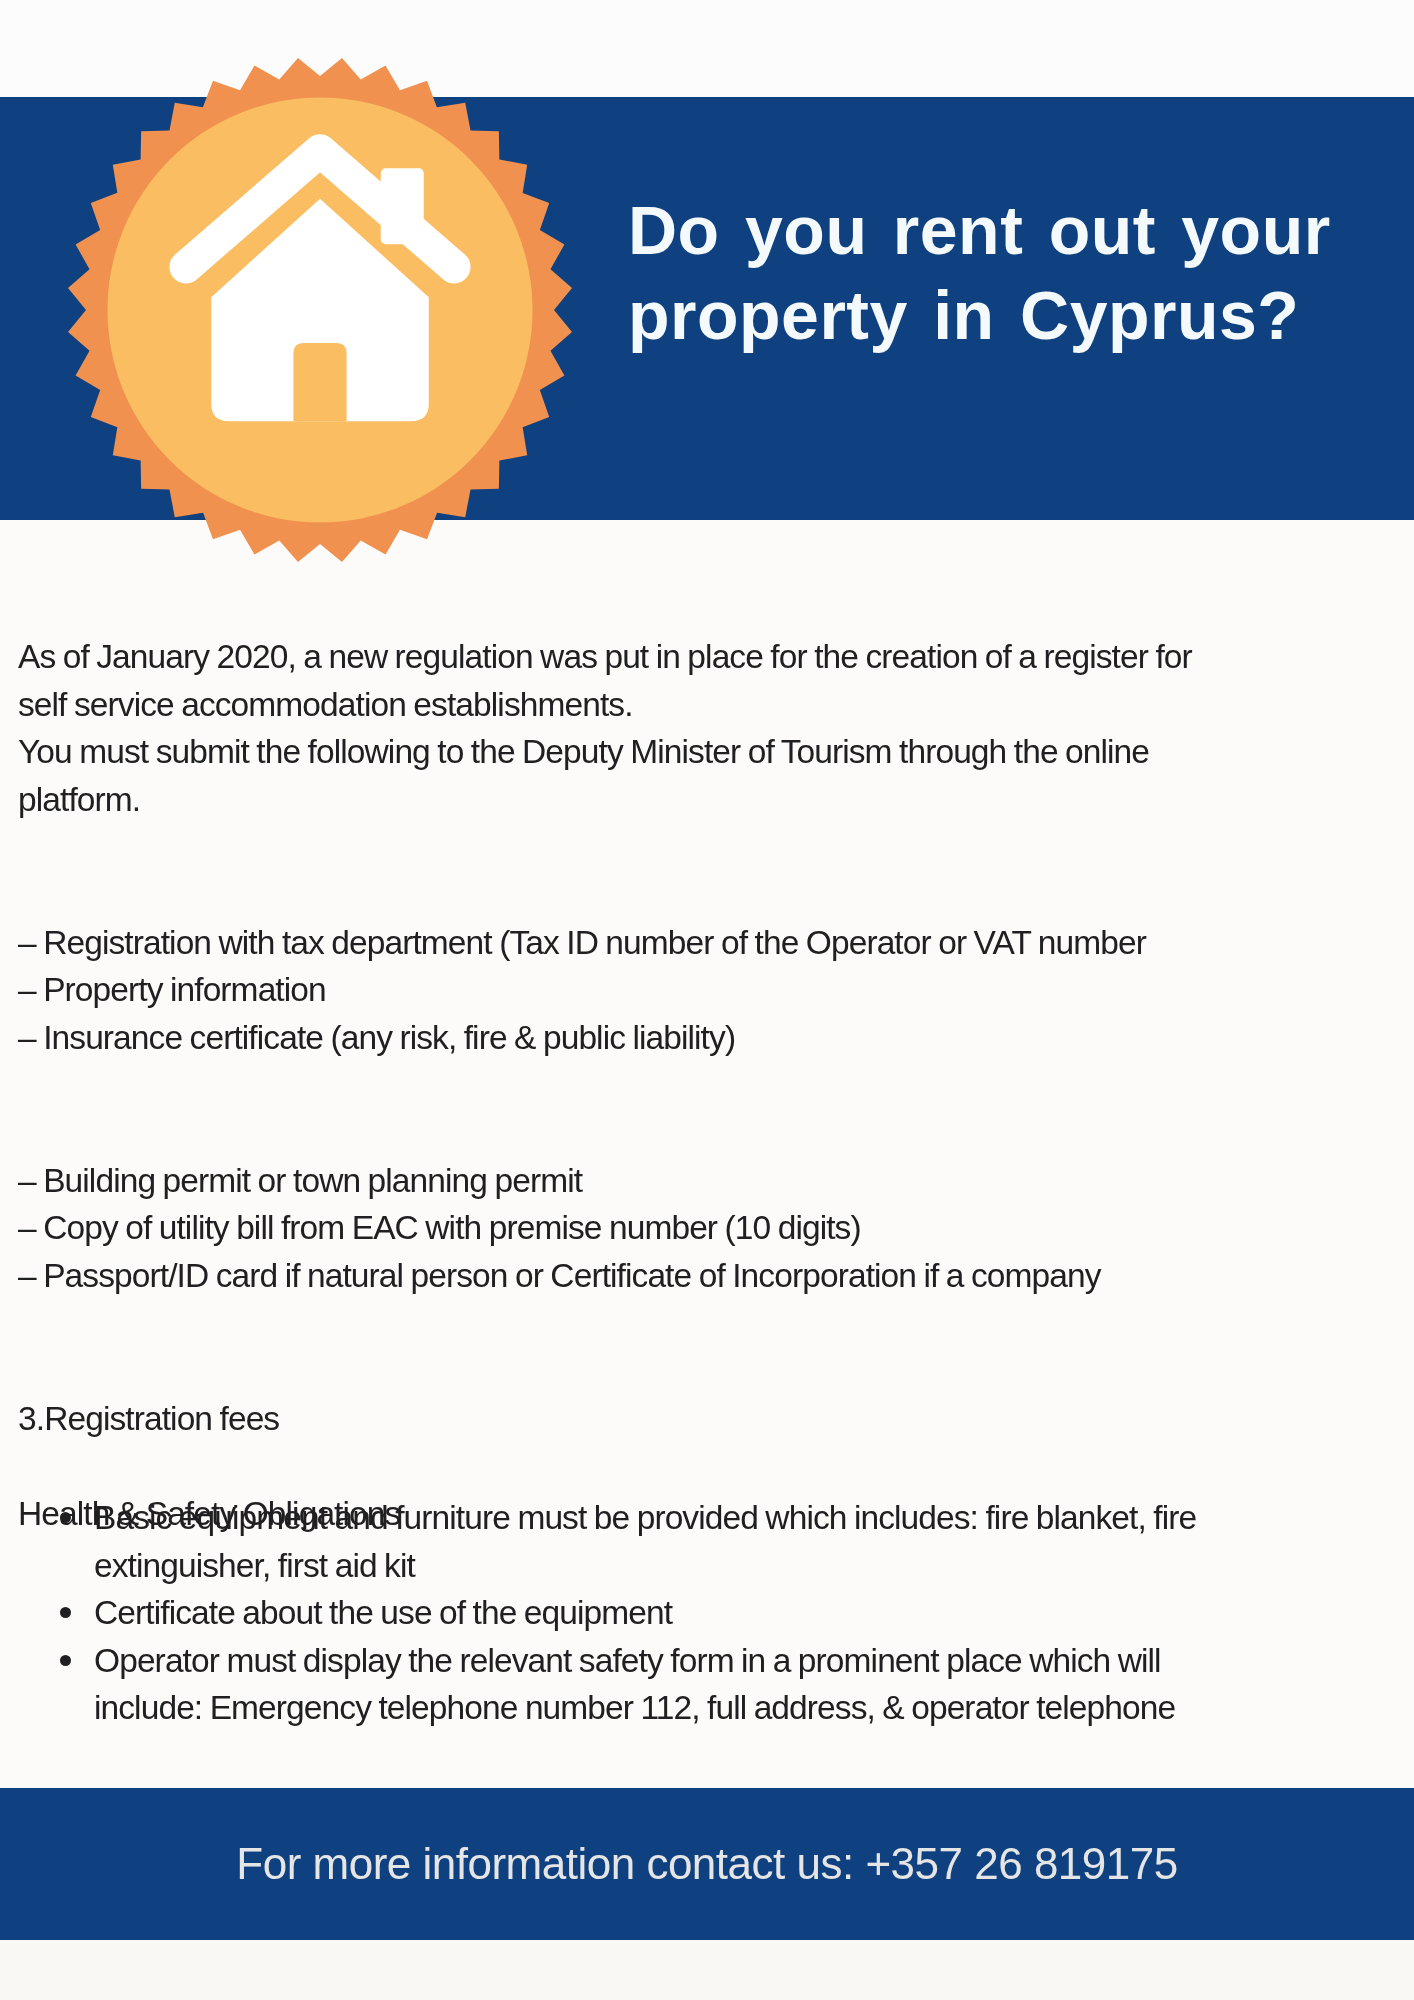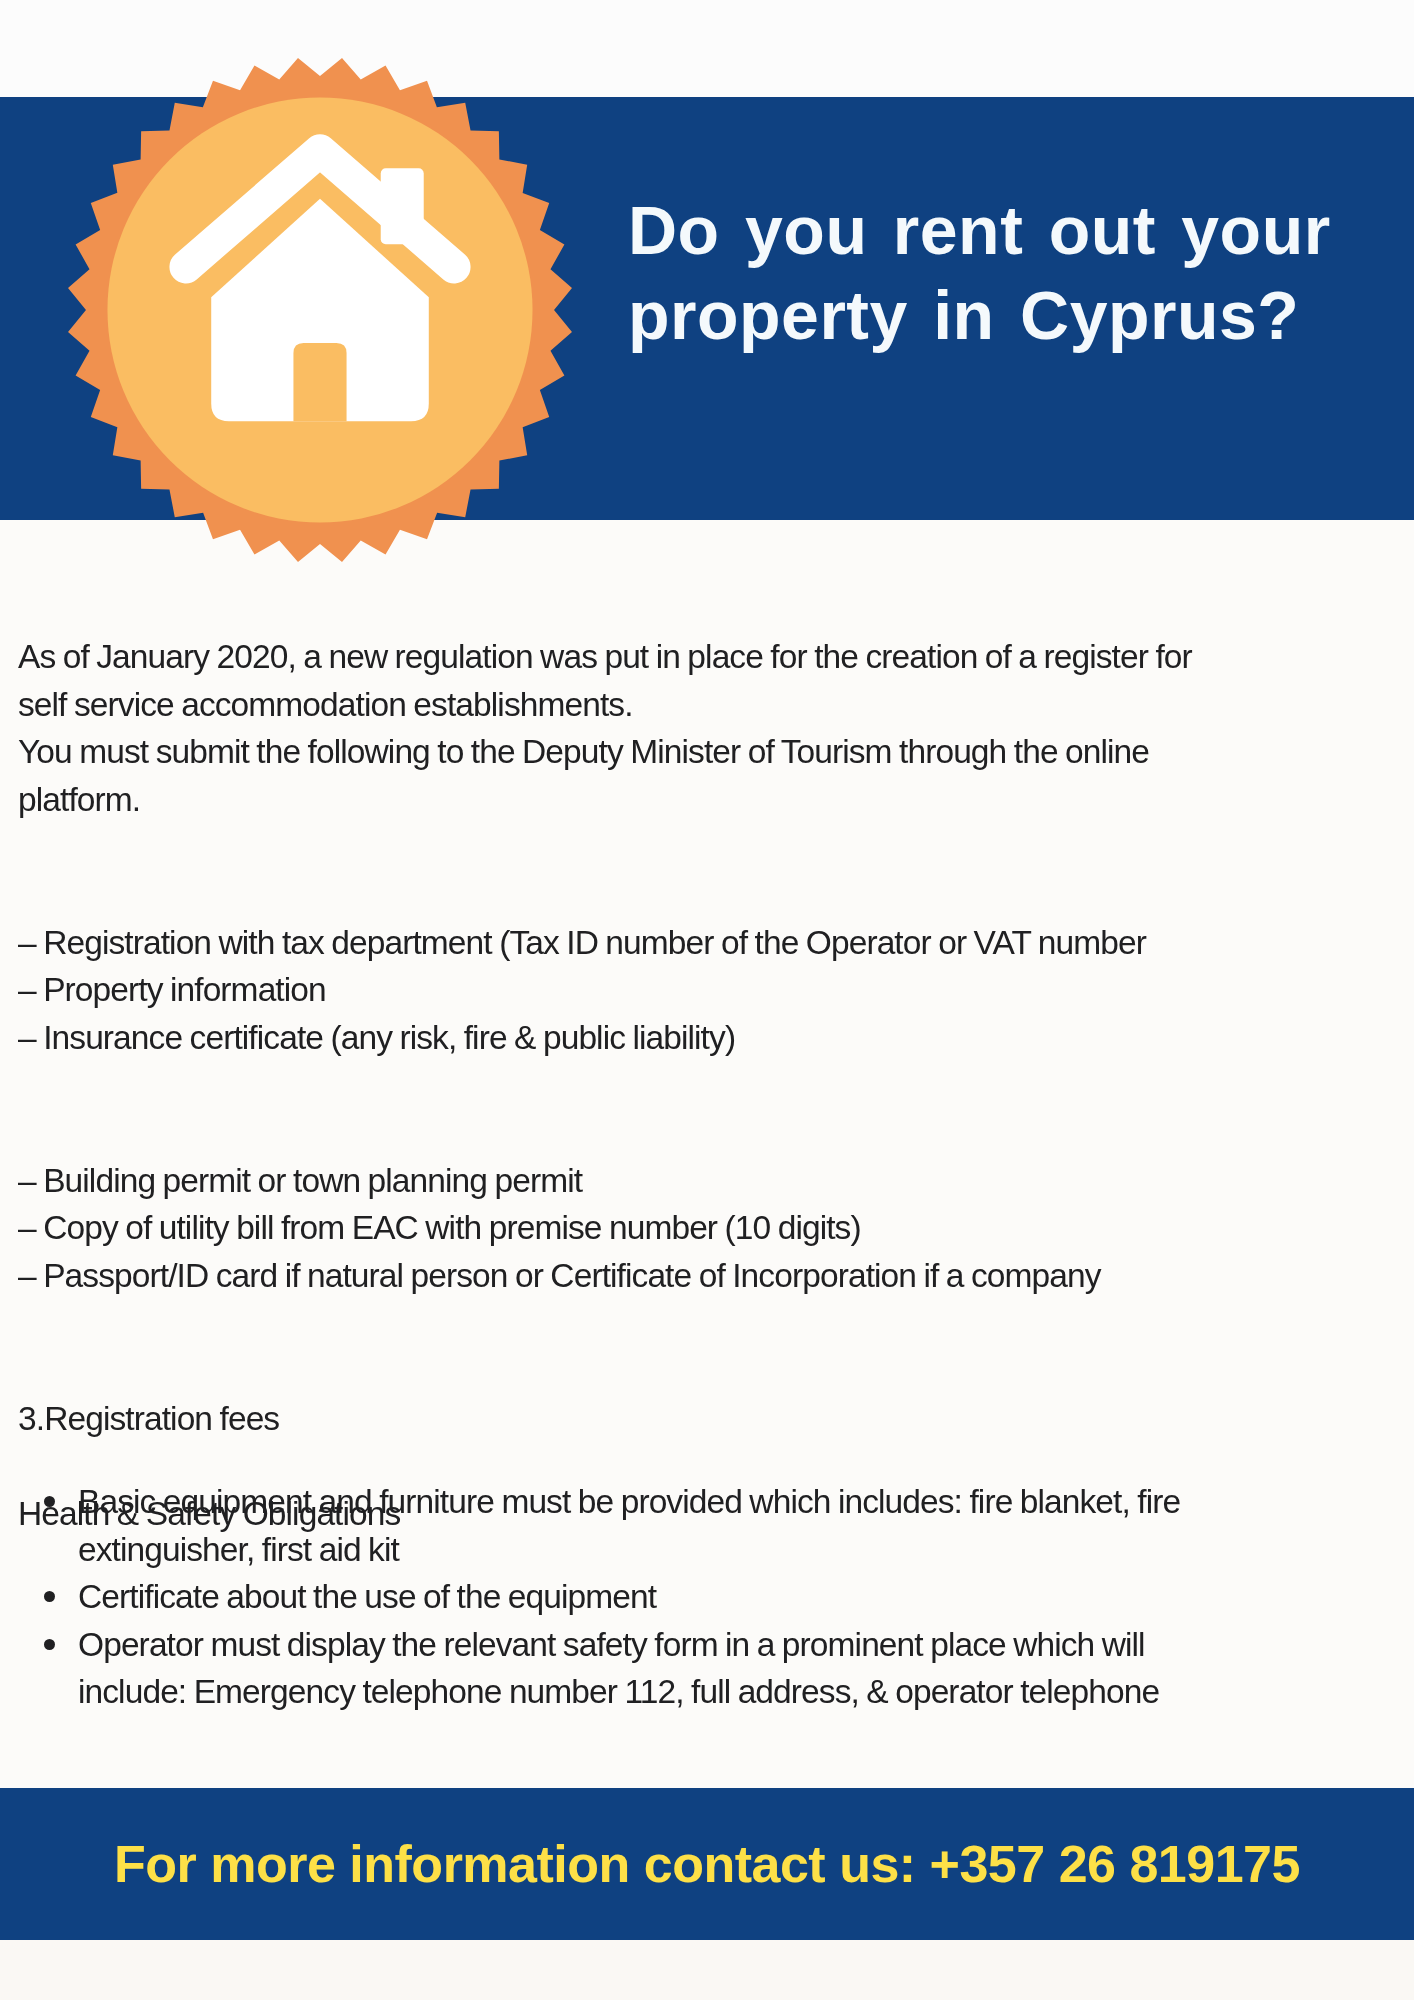--- a/index.html
+++ b/index.html
@@ -51,7 +51,7 @@
   .sec-heading,.sec-items,.sec-subheading{white-space:pre-line;}
   .bullet-list{
     position:absolute;left:18px;top:1478px;right:10px;
-    margin:0;padding:0;list-style:none;
+    margin:16px;padding:0;list-style:none;
   }
   .bullet-list li{
     position:relative;

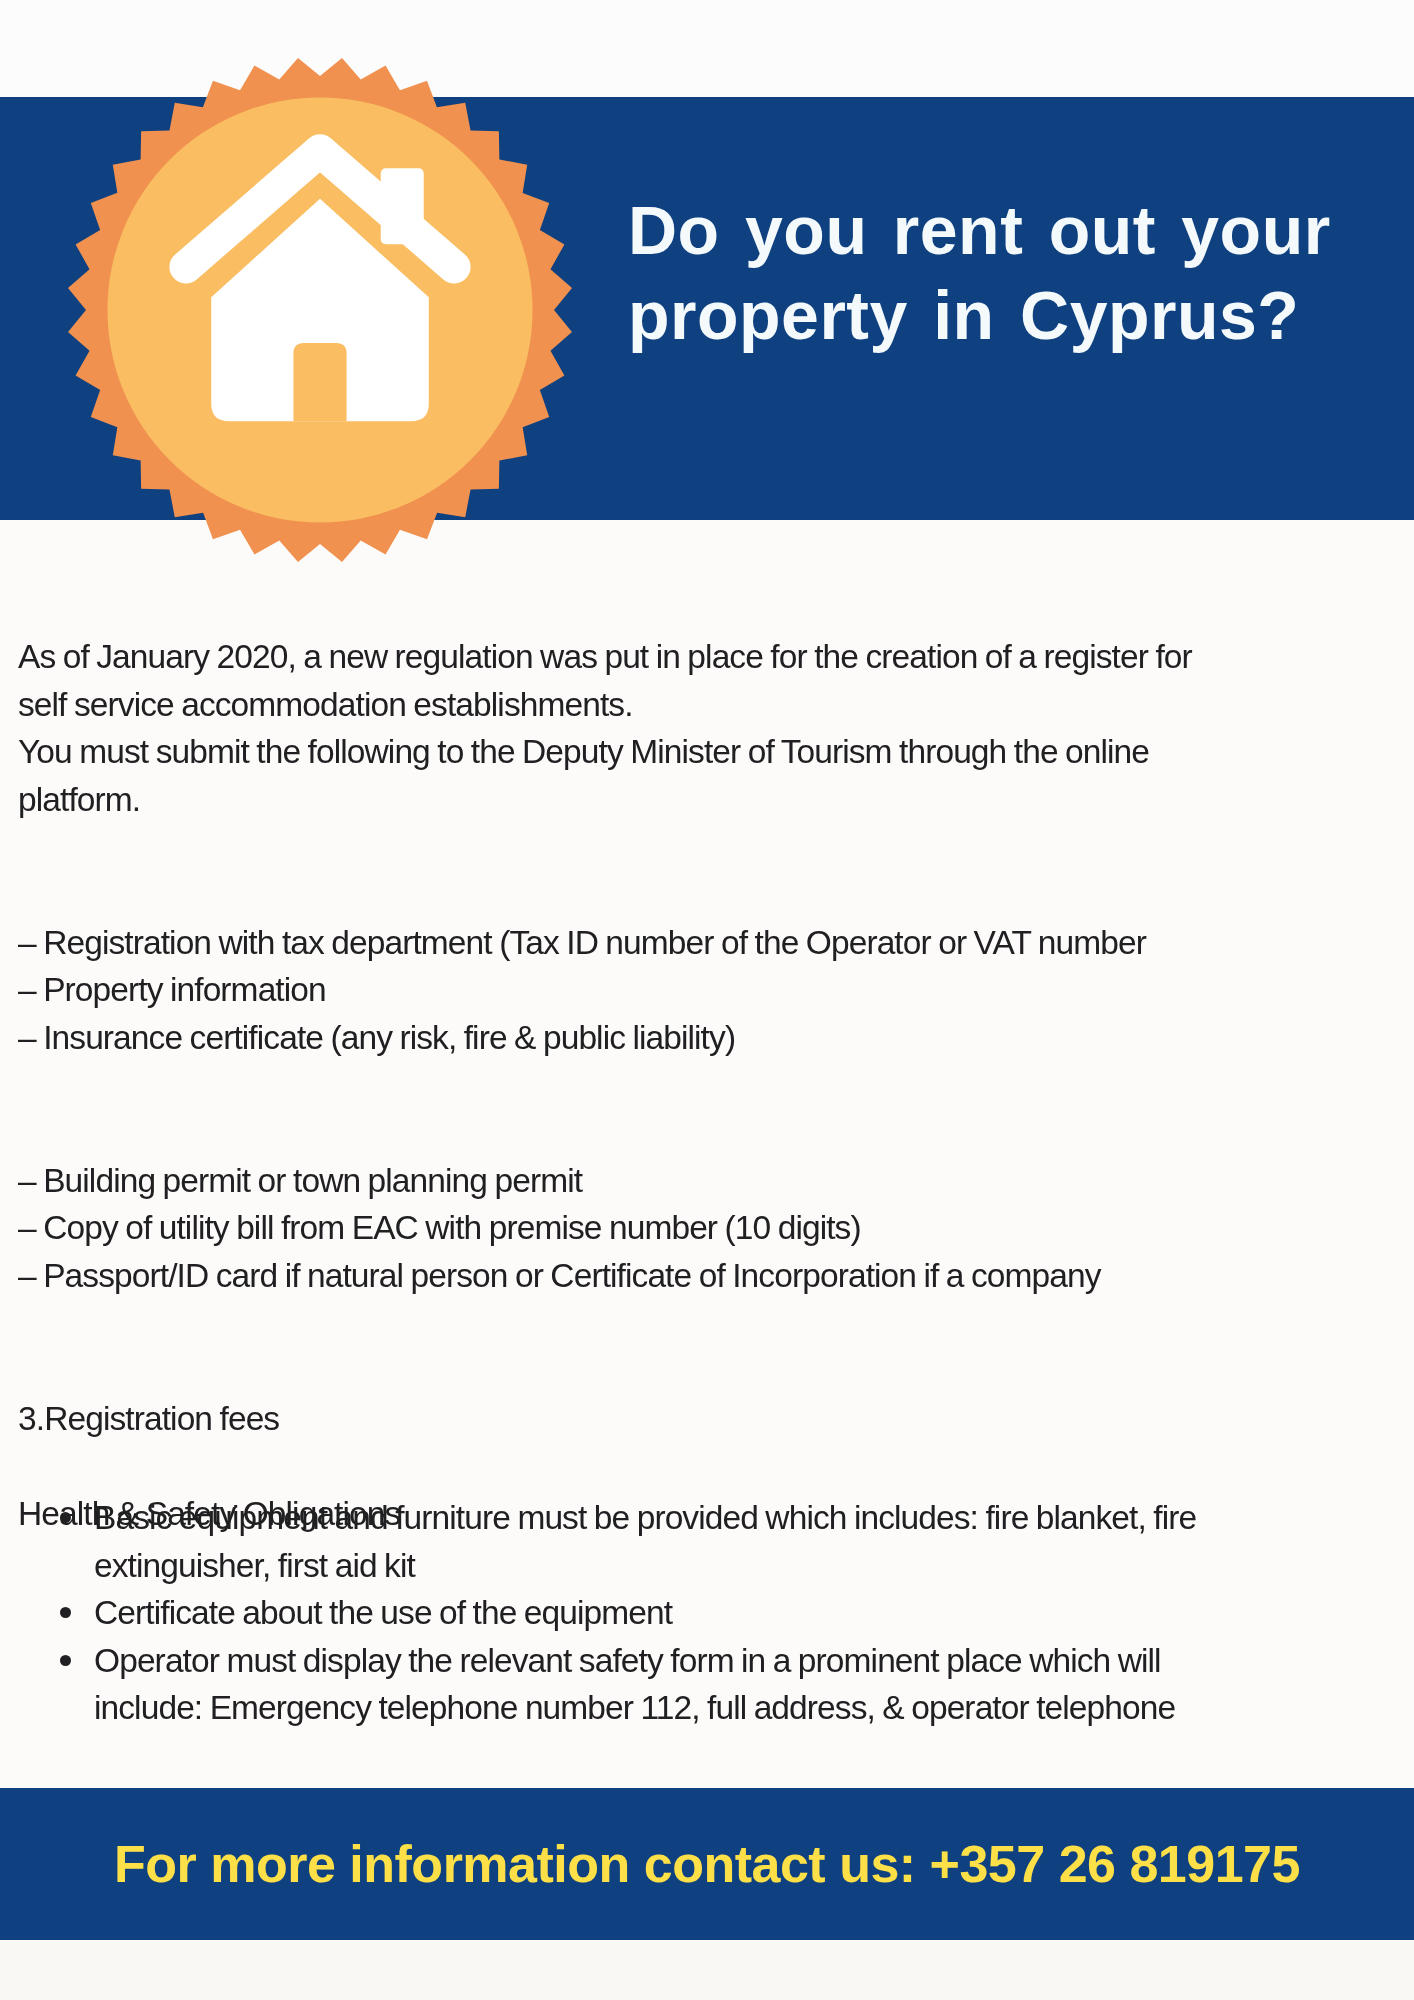--- a/index.html
+++ b/index.html
@@ -70,9 +70,9 @@
     display:flex;align-items:center;justify-content:center;
   }
   .footer-text{
-    font-size:52px;font-weight:bold;
+    font-size:44px;font-weight:normal;
     letter-spacing:-0.5px;
-    color:#fde047;
+    color:#e5e5e5;
   }
 </style>
 </head>

